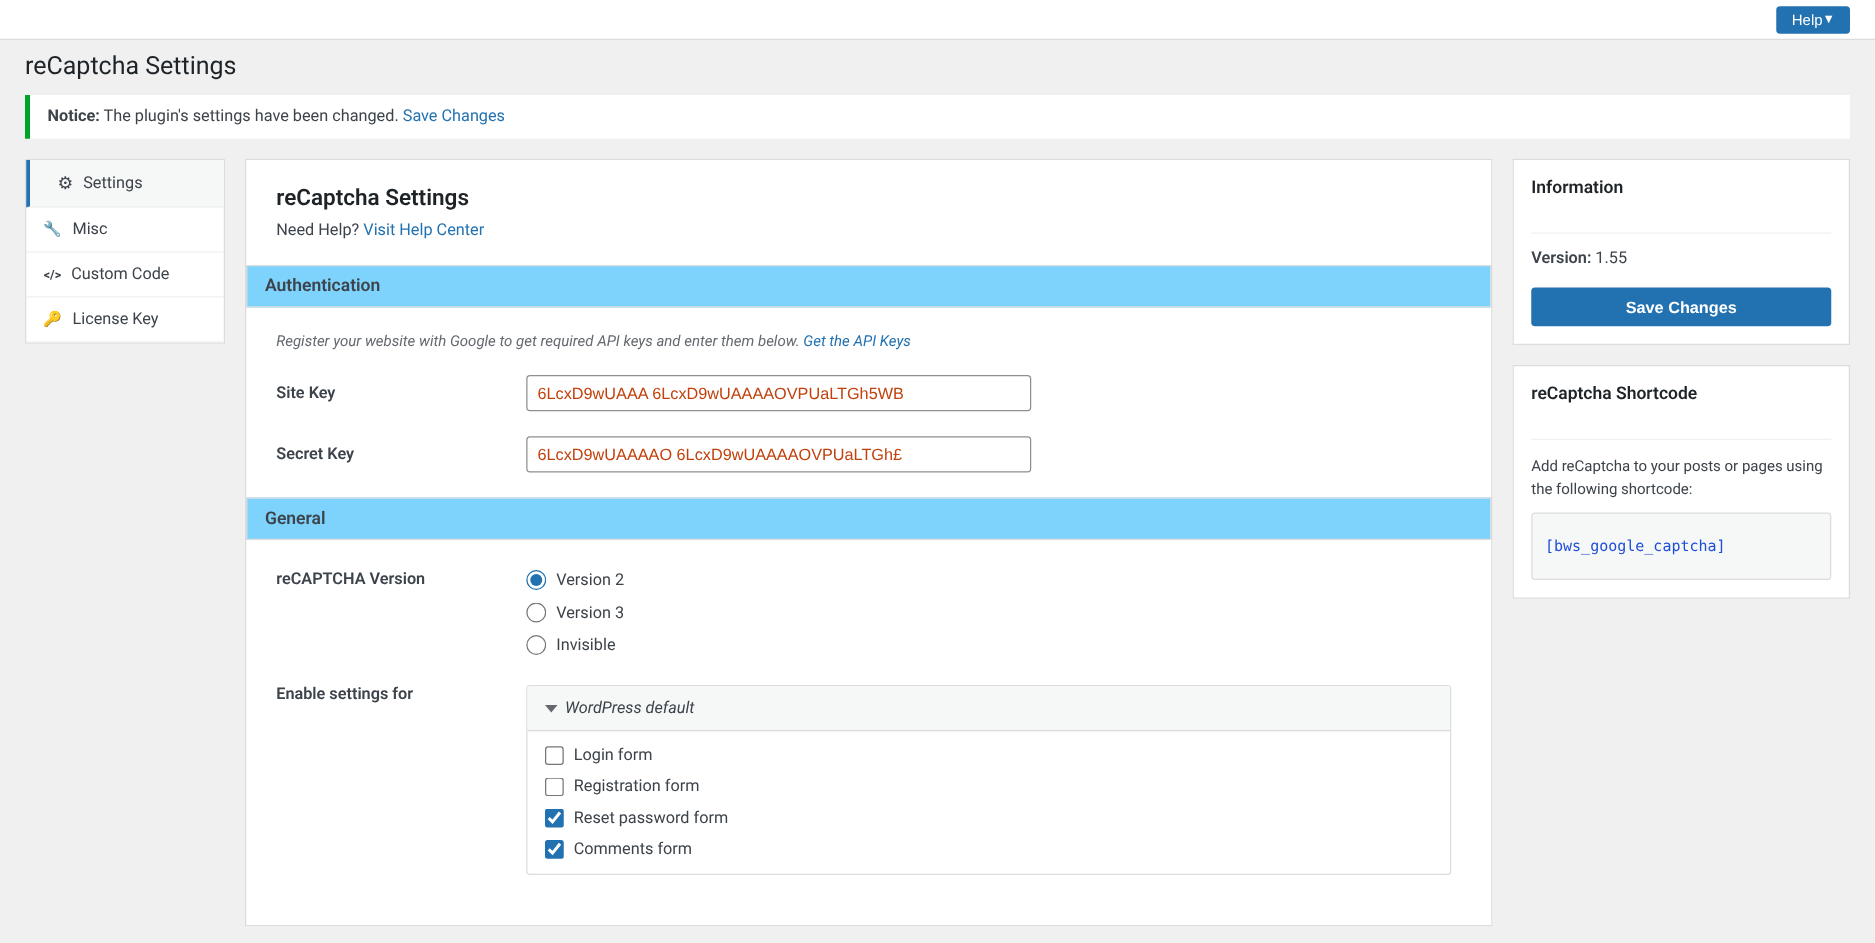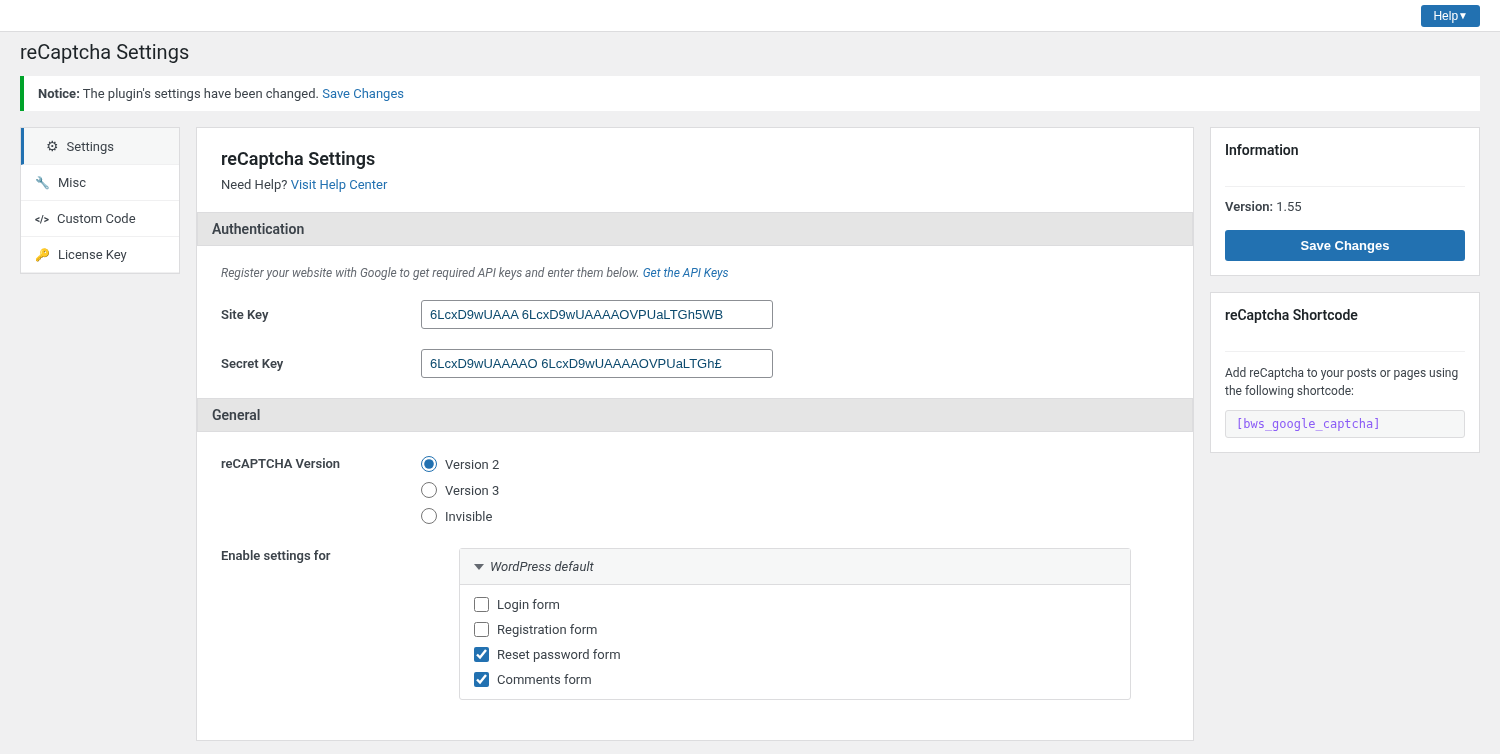--- a/index.html
+++ b/index.html
@@ -90,7 +90,7 @@
     .help-text { font-size: 13px; color: #3c434a; margin-bottom: 20px; }
     .help-text a { color: #2271b1; text-decoration: none; }
     .section-header {
-      background: #e5e5e5;
+      background: #7dd3fc;
       border: 1px solid #dcdcde;
       padding: 8px 14px;
       font-size: 14px;

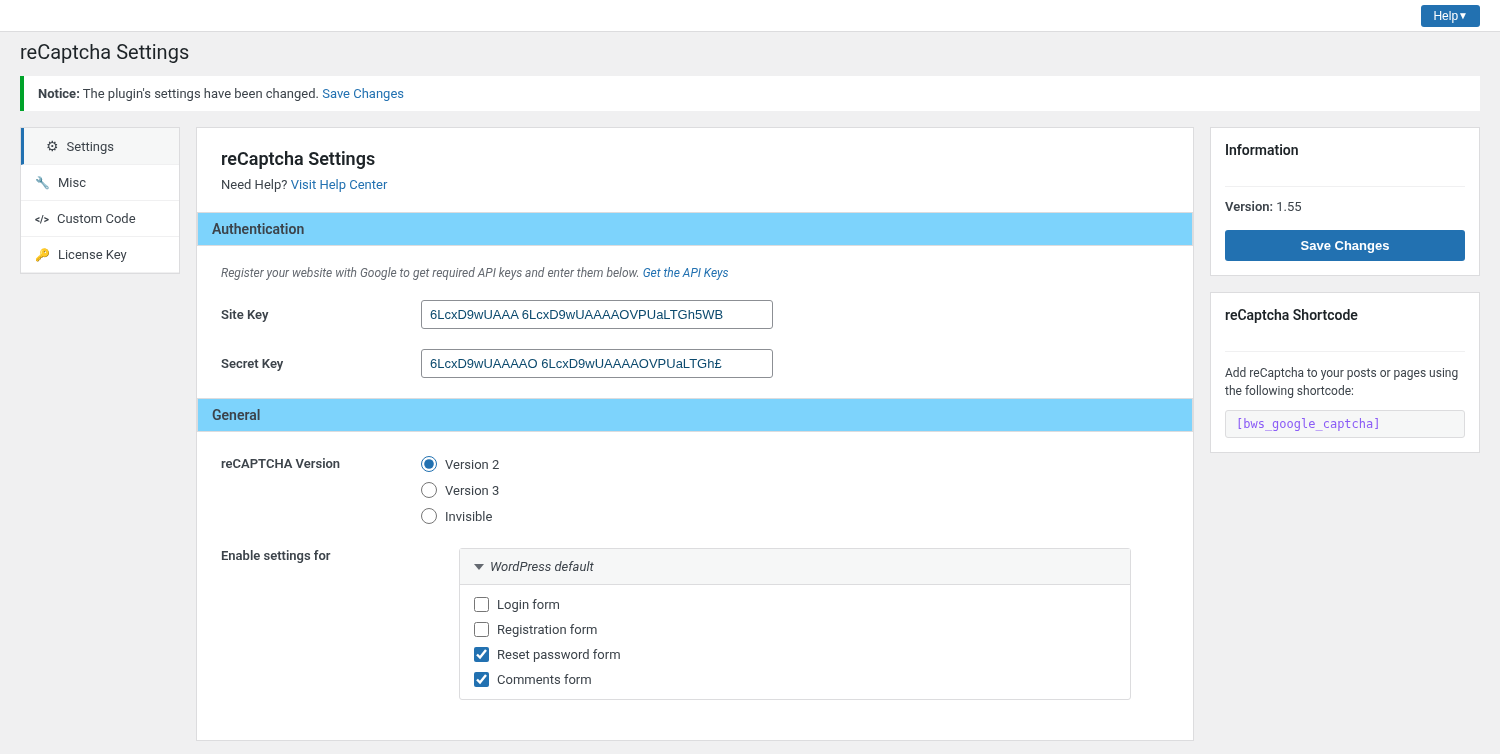--- a/index.html
+++ b/index.html
@@ -112,12 +112,12 @@
       flex-shrink: 0;
     }
     .field-input {
-      width: 352px;
+      width: 404px;
       padding: 6px 8px;
       border: 1px solid #8c8f94;
       border-radius: 3px;
       font-size: 13px;
-      color: #0c4a6e;
+      color: #c2410c;
       background: #fff;
     }
     .auth-description {

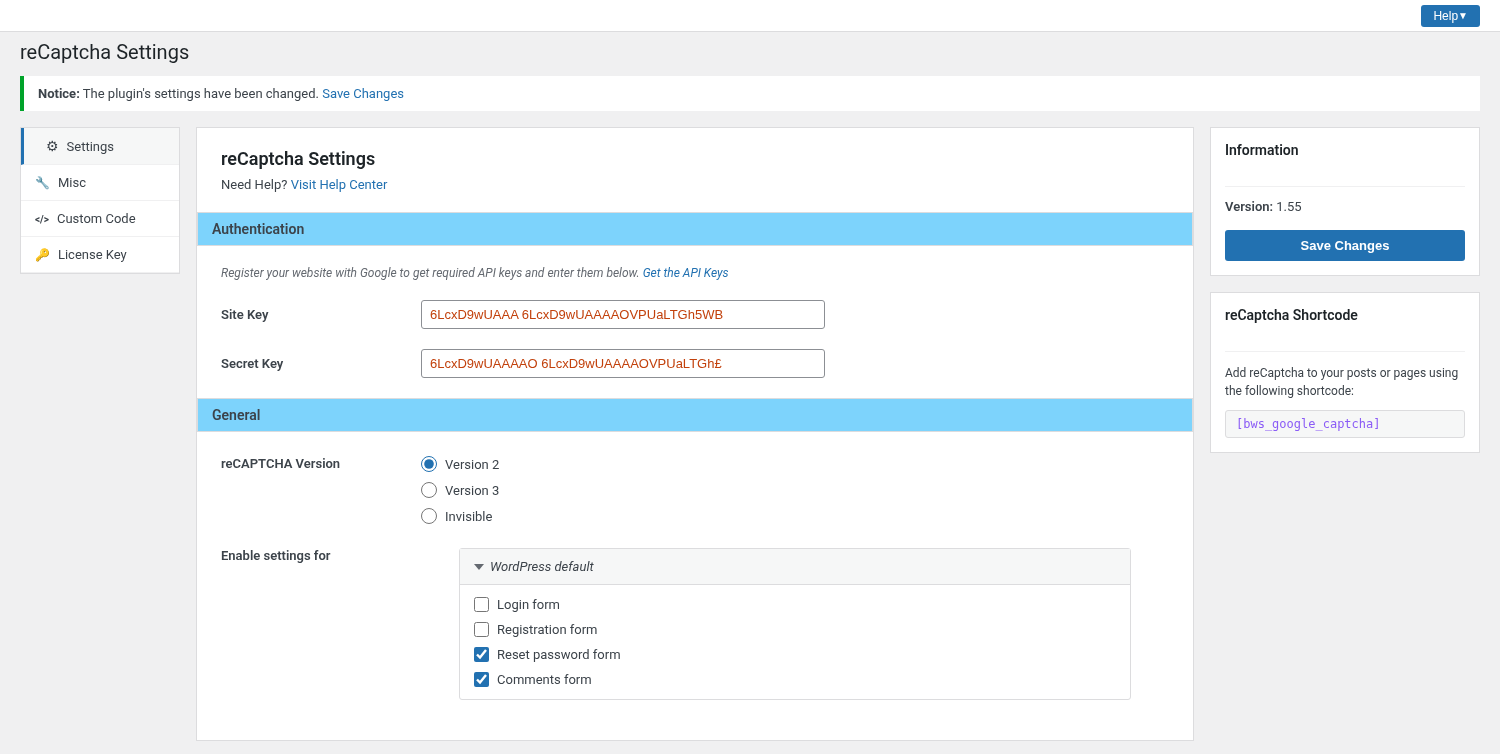--- a/index.html
+++ b/index.html
@@ -192,10 +192,10 @@
     .shortcode-box {
       background: #f6f7f7;
       border: 1px solid #dcdcde;
-      padding: 6px 10px;
+      padding: 19px 10px;
       font-family: monospace;
       font-size: 12px;
-      color: #8b5cf6;
+      color: #1d4ed8;
       border-radius: 3px;
       margin-top: 10px;
     }

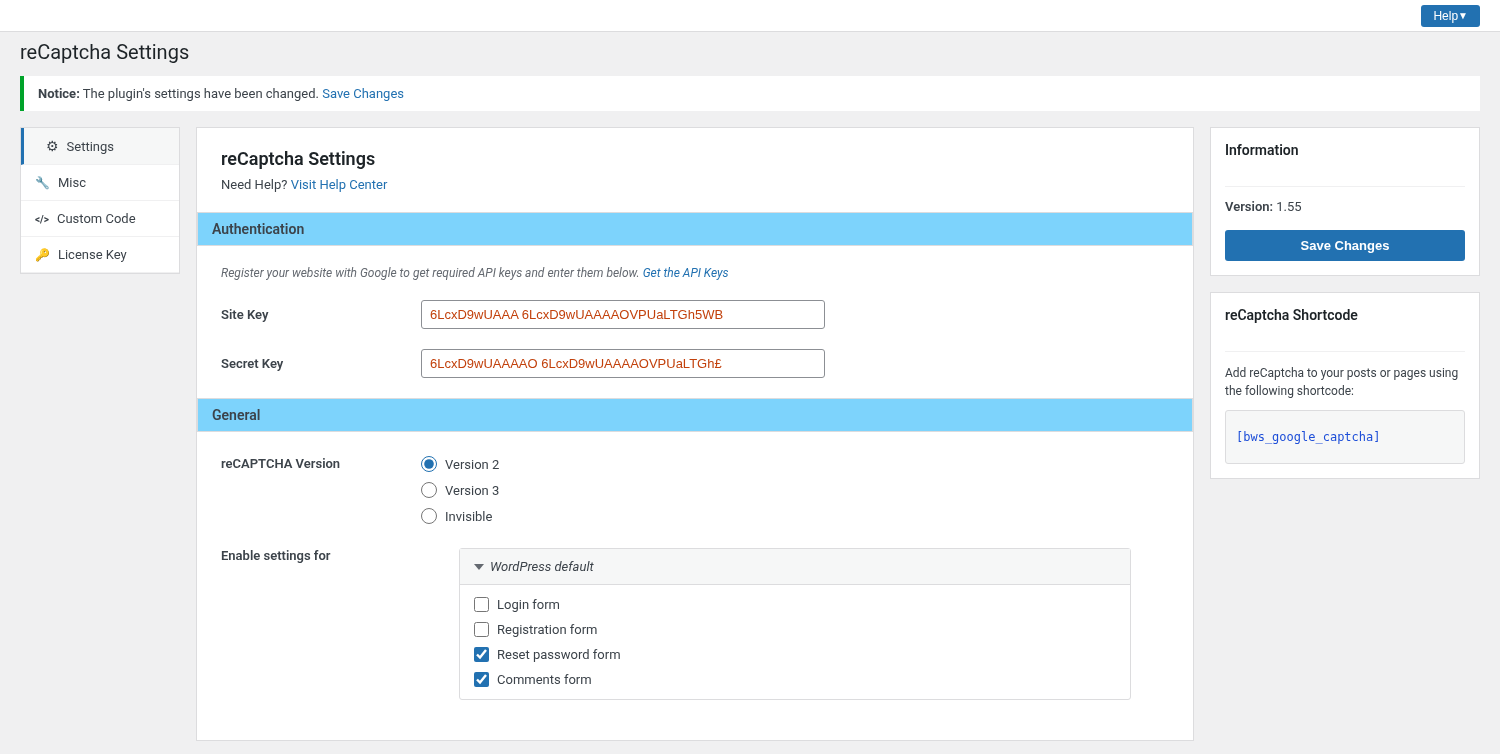--- a/index.html
+++ b/index.html
@@ -133,8 +133,7 @@
     .checkbox-section {
       border: 1px solid #dcdcde;
       border-radius: 3px;
-      width: 672px;
-      margin-left: 38px;
+      width: 740px;
     }
     .checkbox-section-header {
       background: #f6f7f7;

